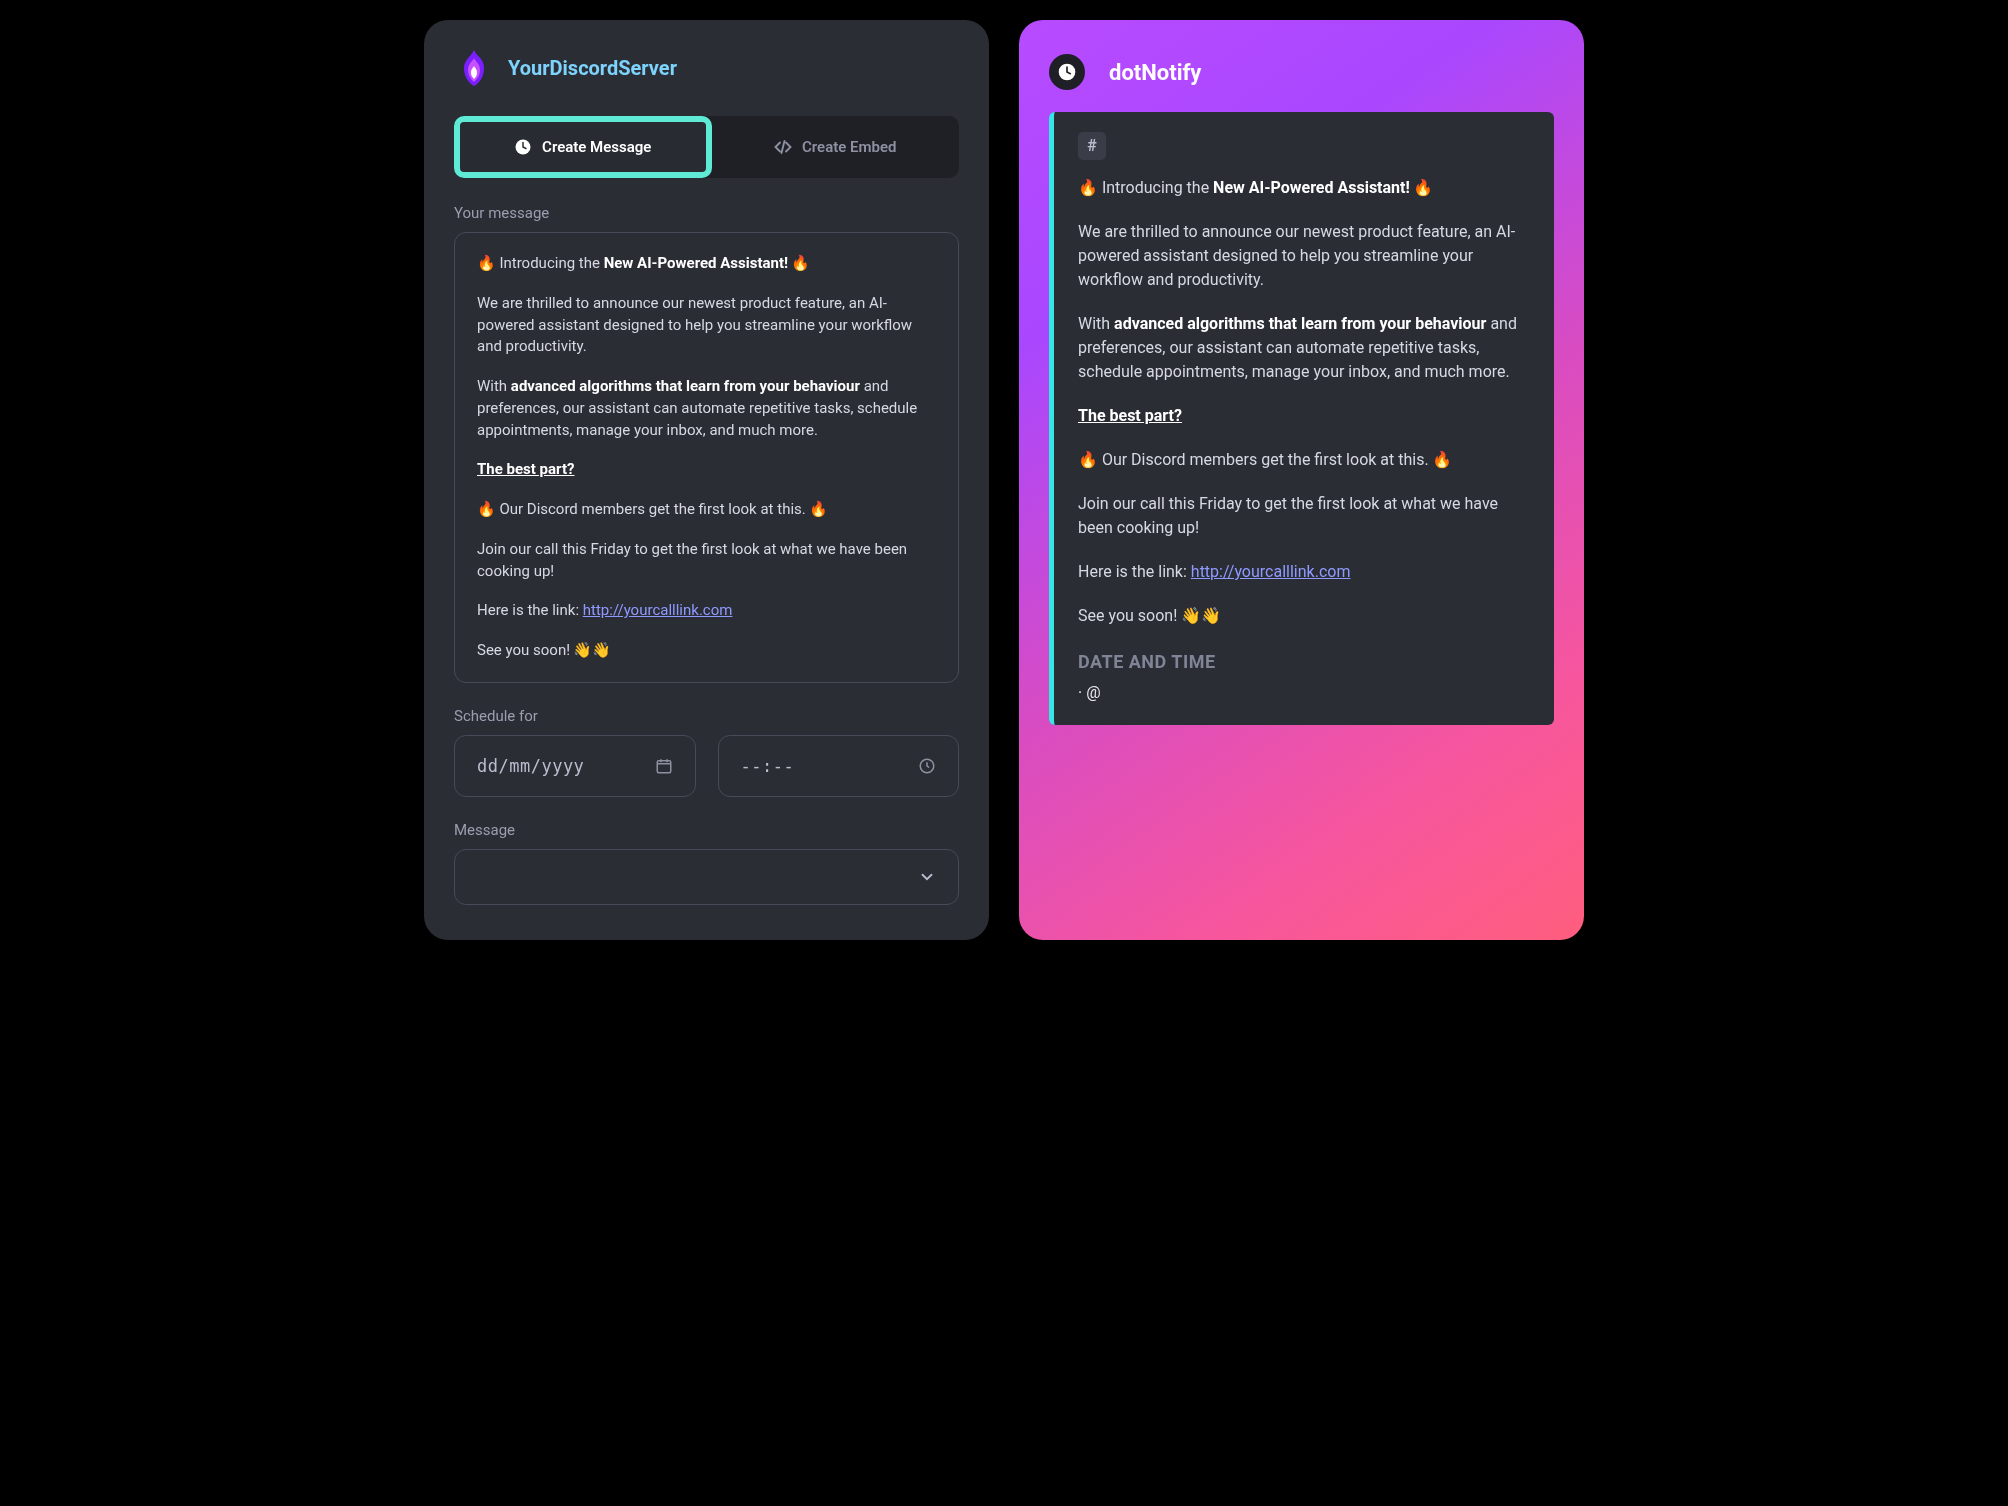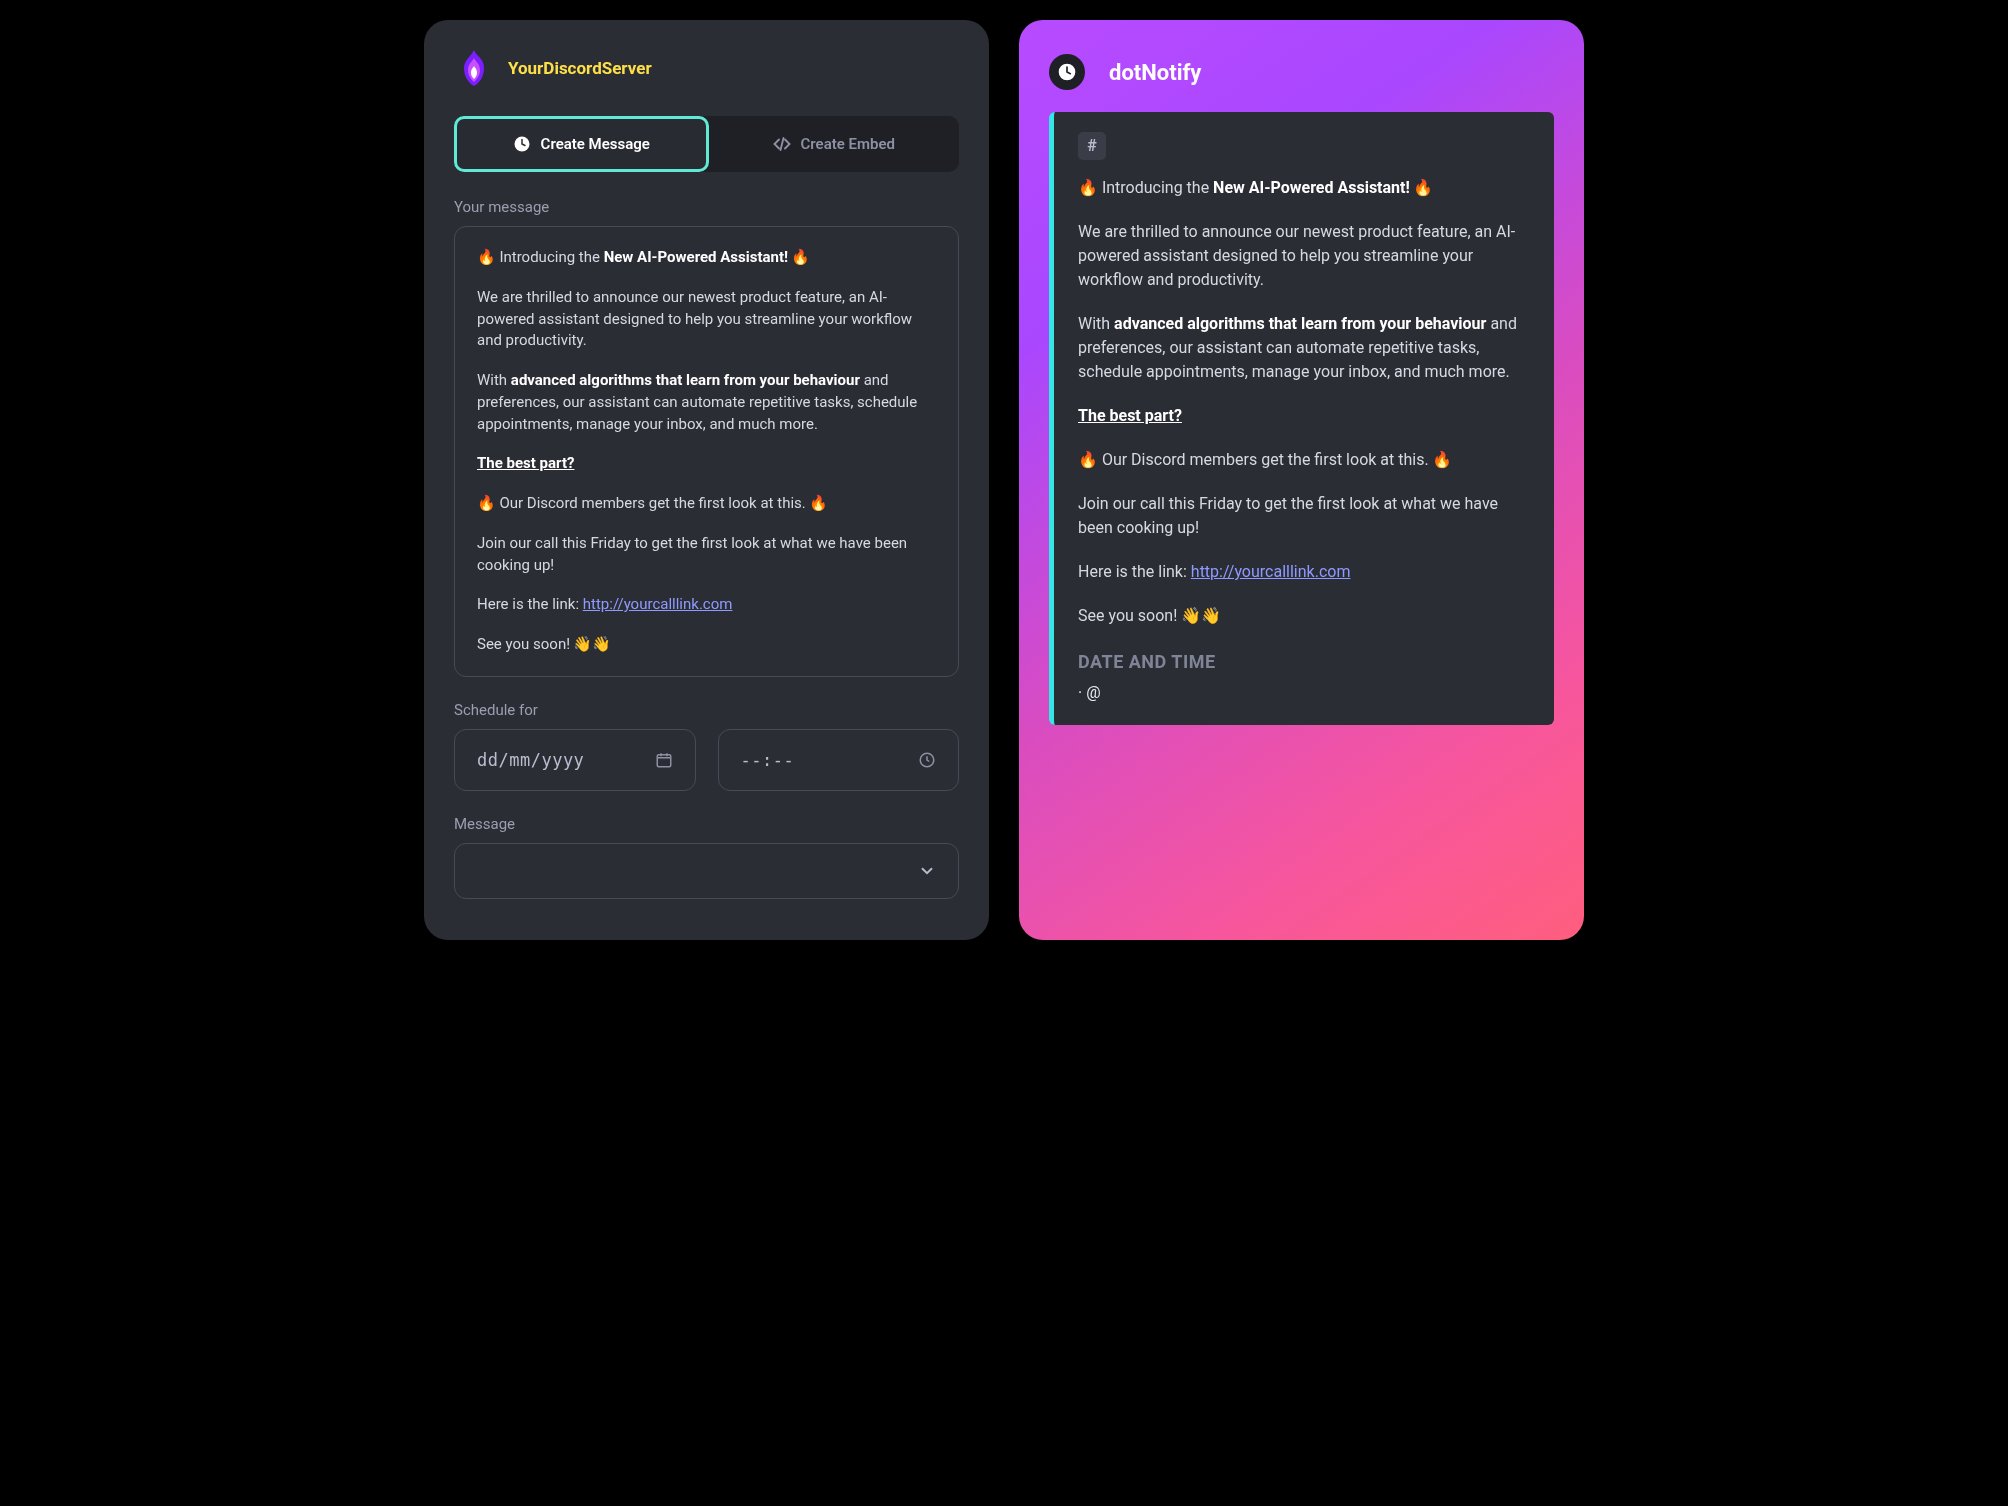--- a/index.html
+++ b/index.html
@@ -43,9 +43,9 @@
     position: relative;
   }
   .server-name {
-    font-size: 17px;
+    font-size: 20px;
     font-weight: 700;
-    color: #fde047;
+    color: #7dd3fc;
   }
   .tabs {
     display: flex;

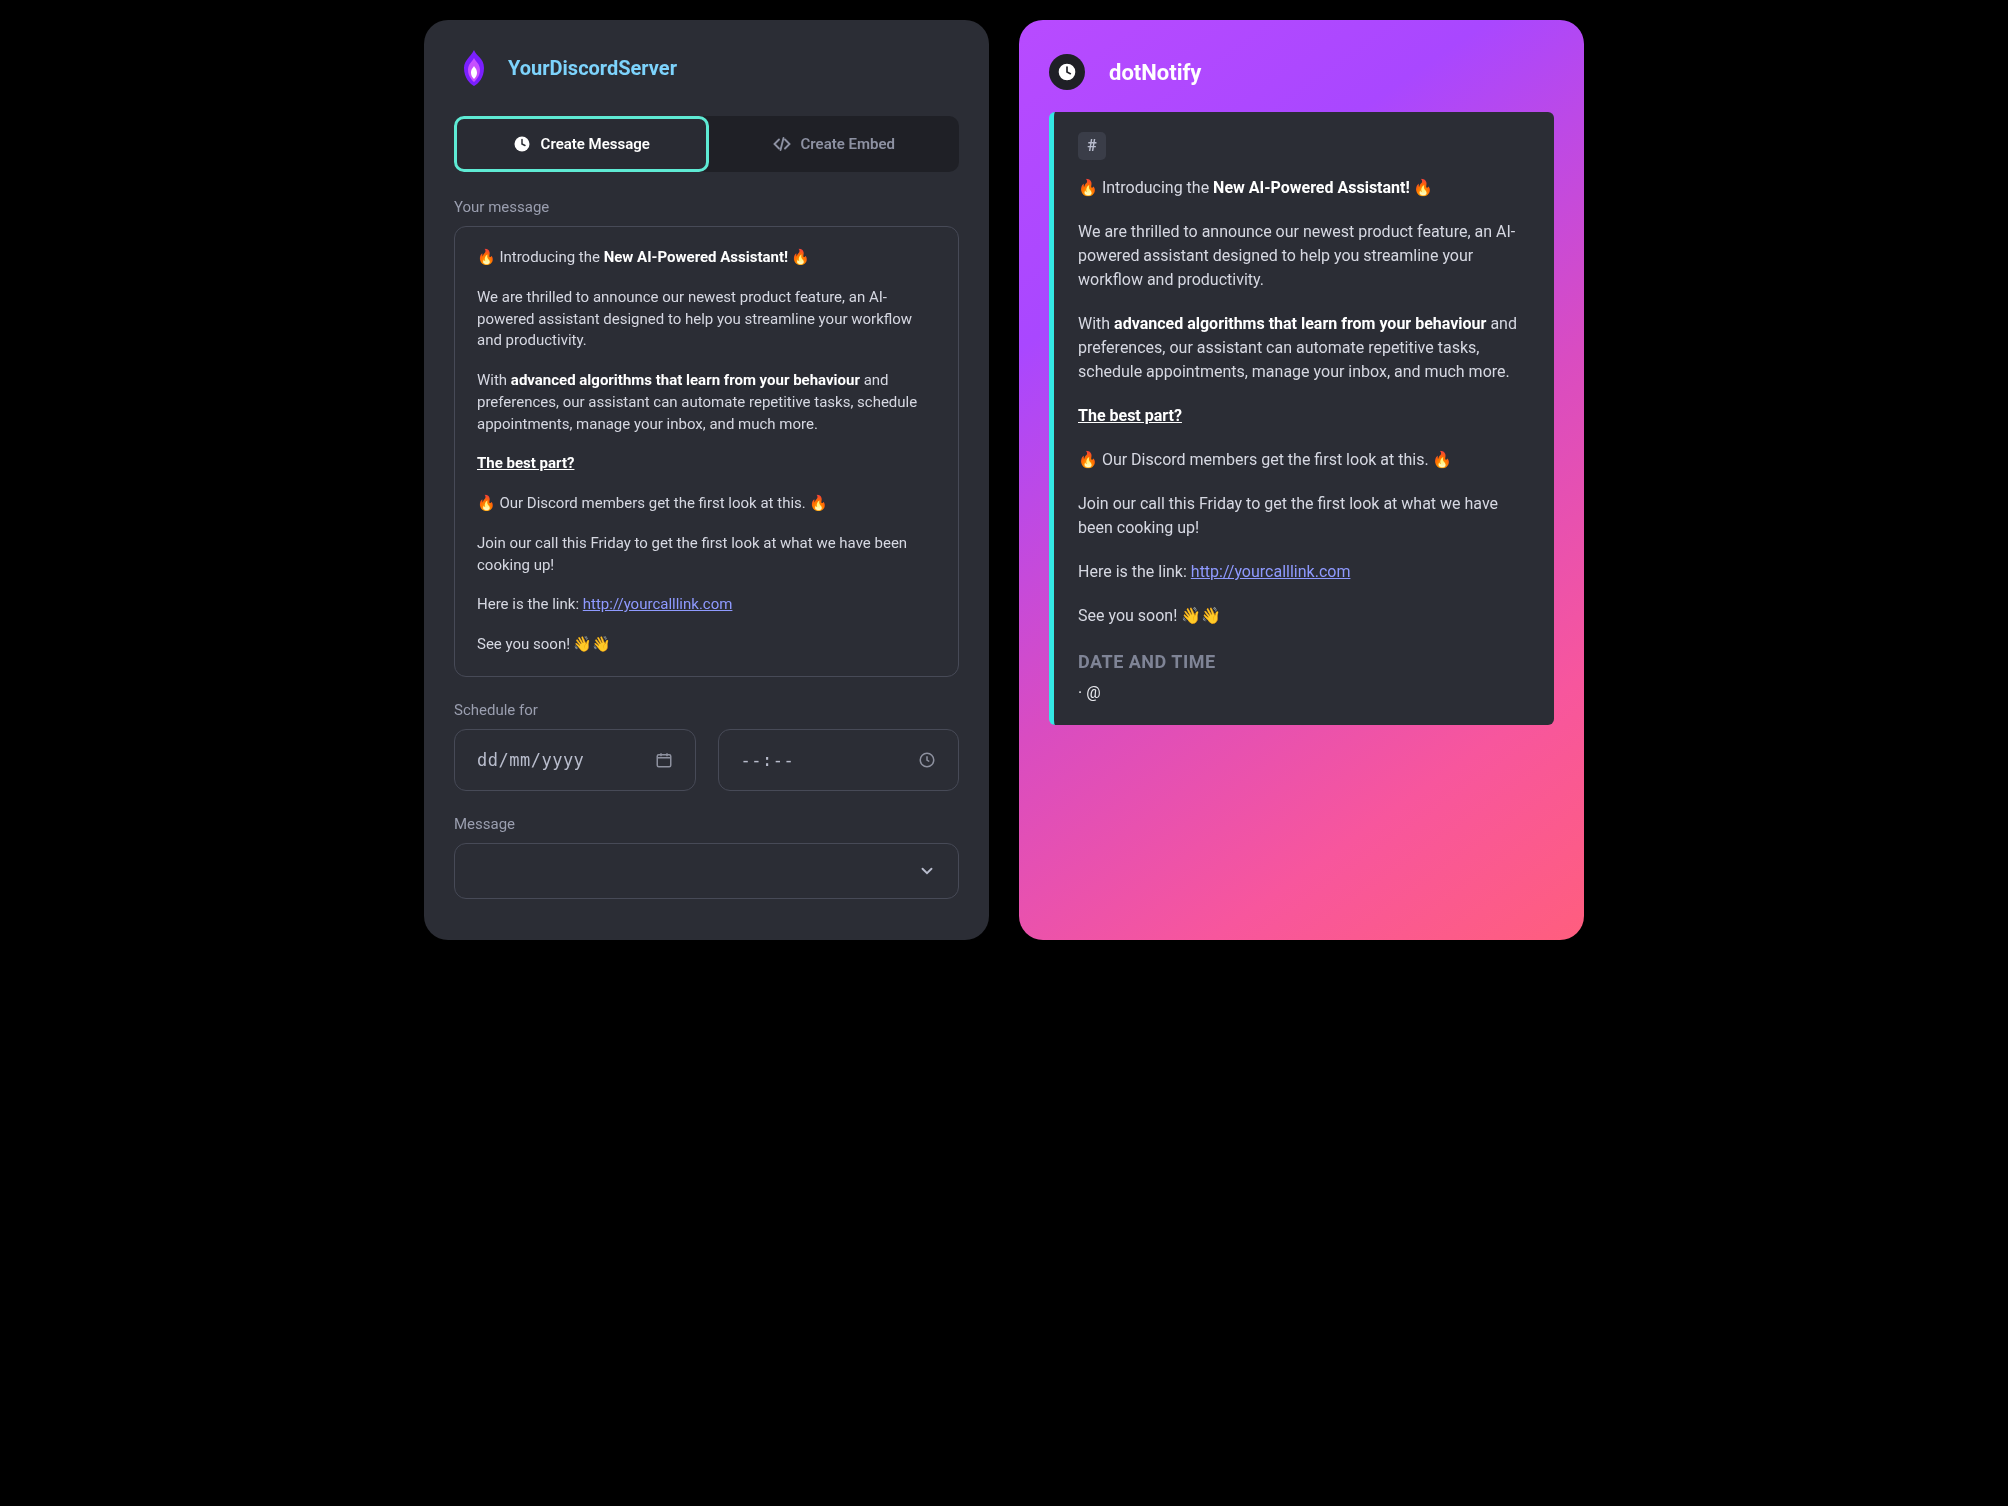--- a/index.html
+++ b/index.html
@@ -69,7 +69,7 @@
   }
   .tab.active {
     color: #fff;
-    border: 3px solid #5eead4;
+    border: 6px solid #5eead4;
     background: #292b33;
   }
   .tab svg { width: 18px; height: 18px; }

